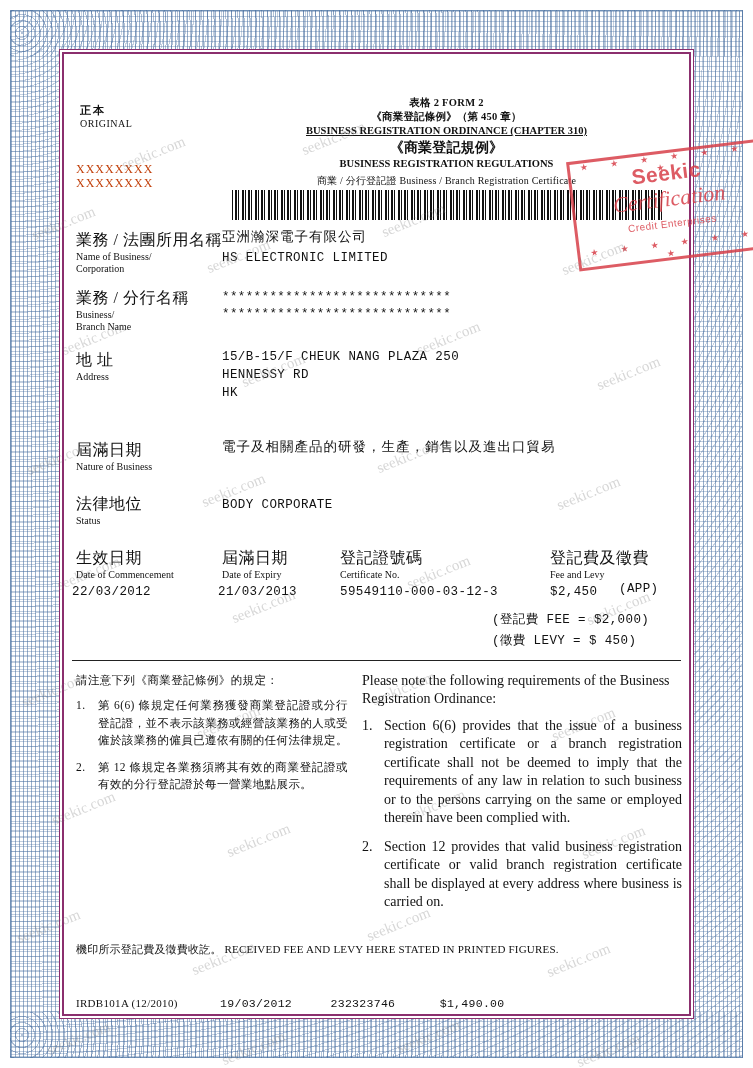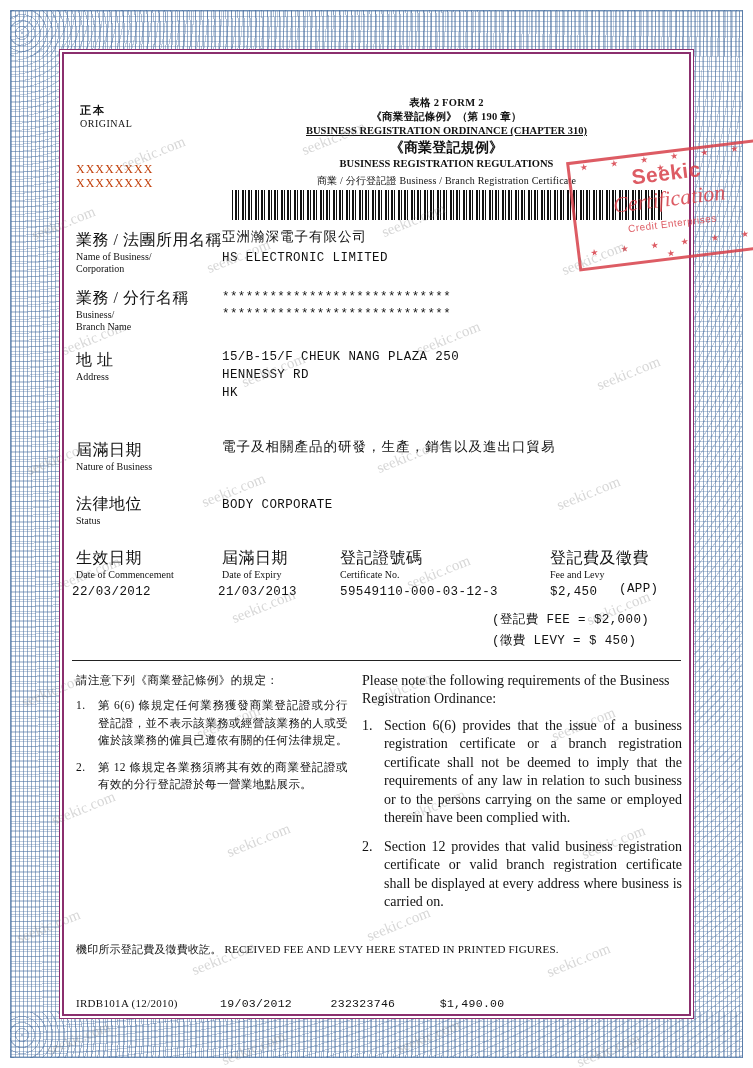--- a/index.html
+++ b/index.html
@@ -270,7 +270,7 @@
 
     <div class="header">
       <div class="ln1">表格 2    FORM 2</div>
-      <div class="ln2">《商業登記條例》（第 190 章）</div>
+      <div class="ln2">《商業登記條例》（第 450 章）</div>
       <div class="ln3">BUSINESS REGISTRATION ORDINANCE (CHAPTER 310)</div>
       <div class="ln4">《商業登記規例》</div>
       <div class="ln5">BUSINESS REGISTRATION REGULATIONS</div>

